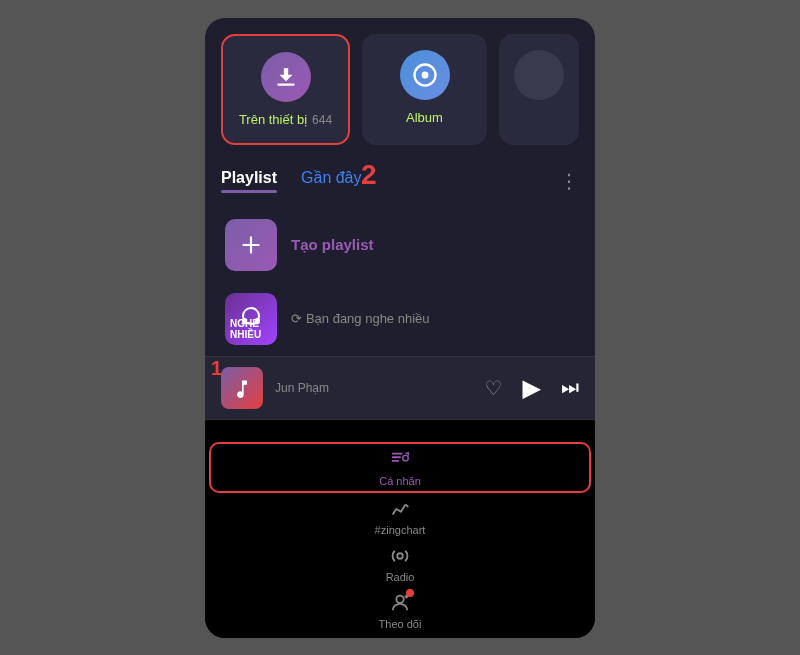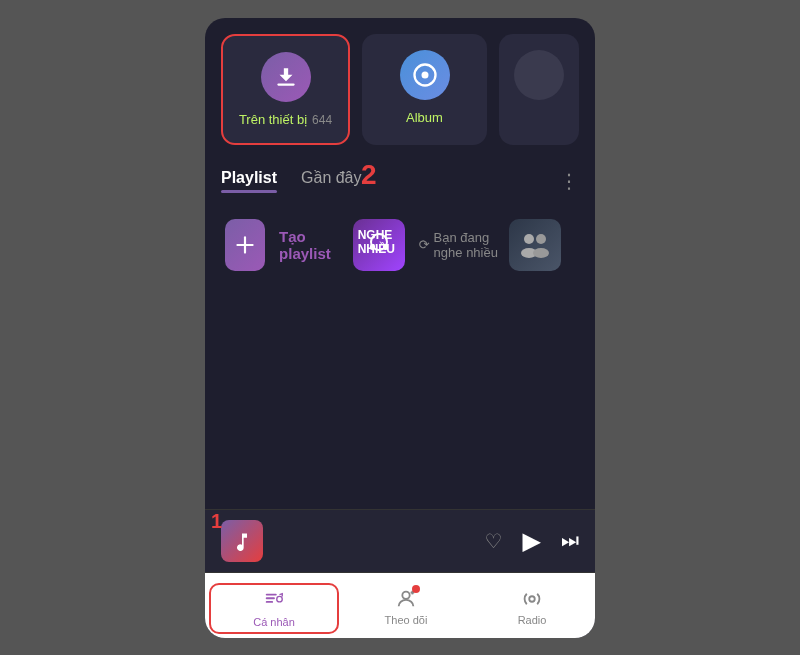--- a/index.html
+++ b/index.html
@@ -113,7 +113,7 @@
       border-radius: 2px;
     }
     .tab-item.inactive {
-      color: #a3a3a3;
+      color: #3b82f6;
     }
     .tab-more {
       color: #888;

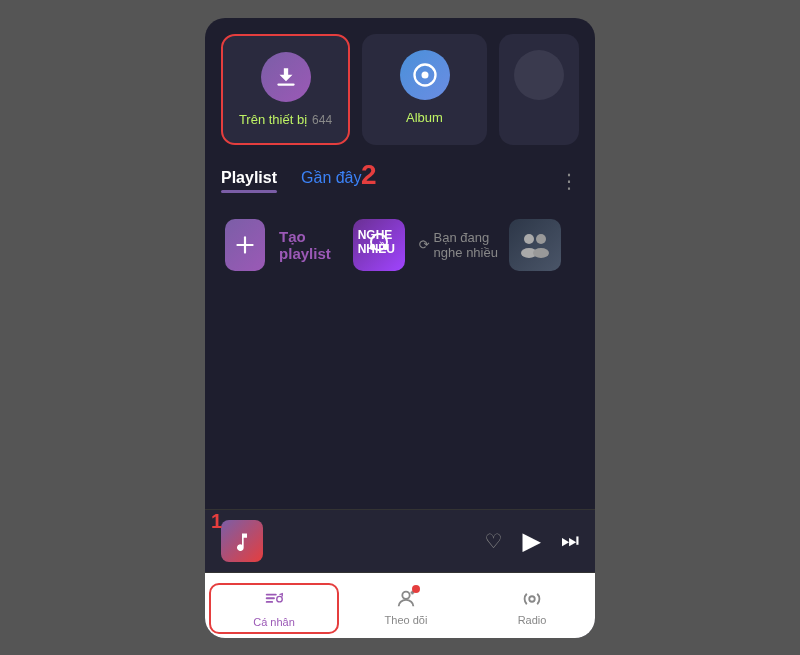--- a/index.html
+++ b/index.html
@@ -134,6 +134,7 @@
     
     .playlist-section {
       display: flex;
+      flex-direction: column;
       gap: 2px;
     }
     .create-playlist-item {

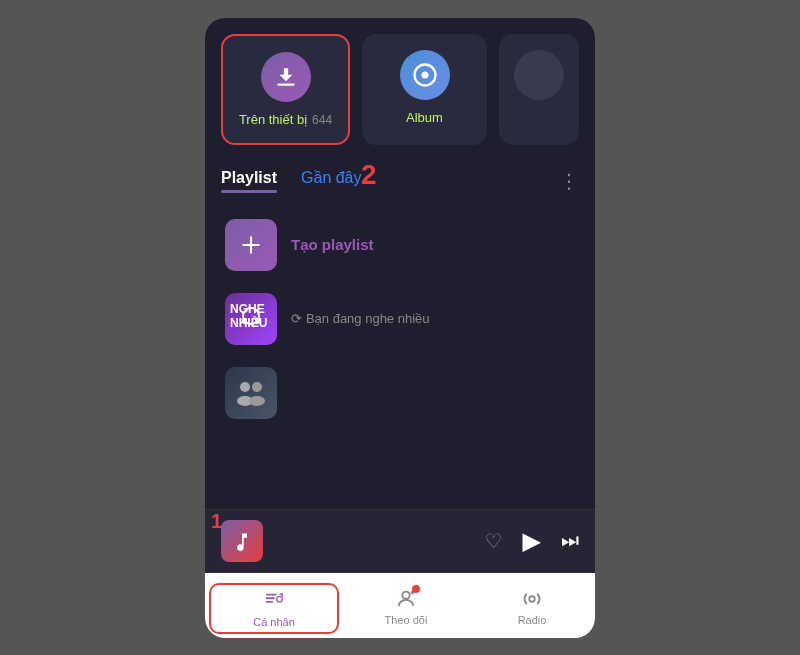--- a/index.html
+++ b/index.html
@@ -184,10 +184,10 @@
     }
     .thumb-4u-text {
       color: #fff;
-      font-size: 12px;
+      font-size: 10px;
       font-weight: 700;
       position: absolute;
-      bottom: 15px;
+      bottom: 5px;
       left: 5px;
     }
     .thumb-dreamy {

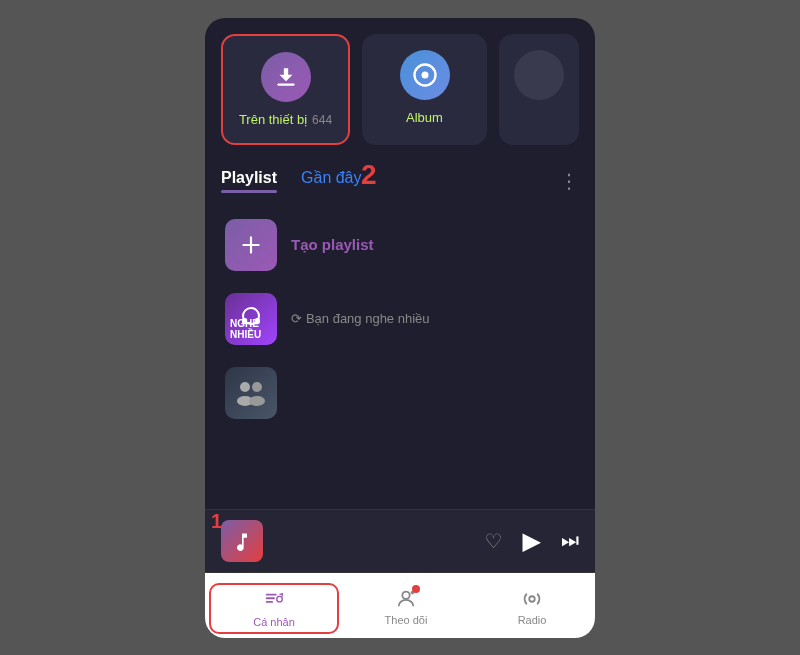--- a/index.html
+++ b/index.html
@@ -430,6 +430,7 @@
         </svg>
       </div>
       <div class="np-info">
+        <div class="np-artist">Jun Phạm</div>
       </div>
       <div class="np-controls">
         <span class="np-heart">♡</span>

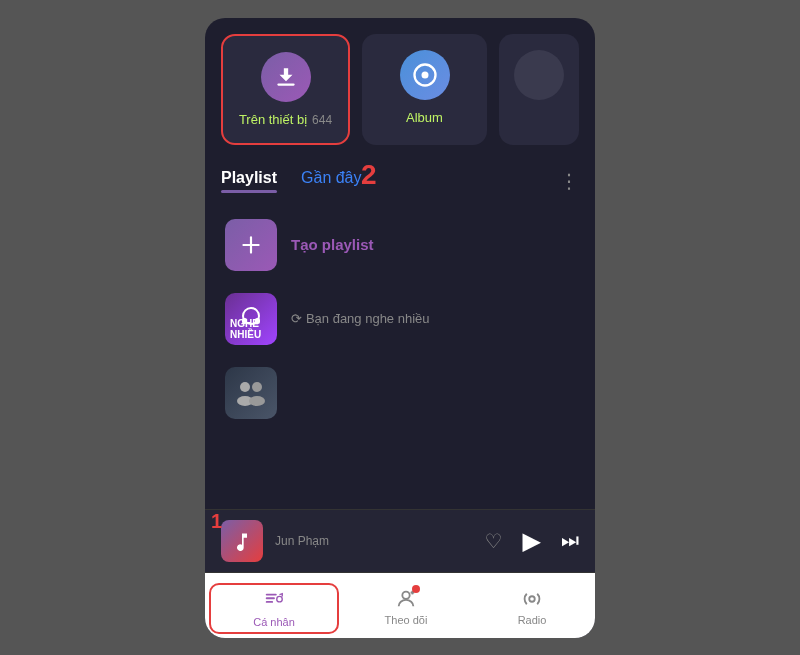--- a/index.html
+++ b/index.html
@@ -271,10 +271,11 @@
     }
     
     .bottom-nav {
-      background: #ffffff;
+      background: #000000;
       border-top: 1px solid #333;
       display: flex;
-      padding: 10px 0 4px;
+      padding: 22px 0 4px;
+      flex-direction: column;
     }
     .nav-item {
       flex: 1;

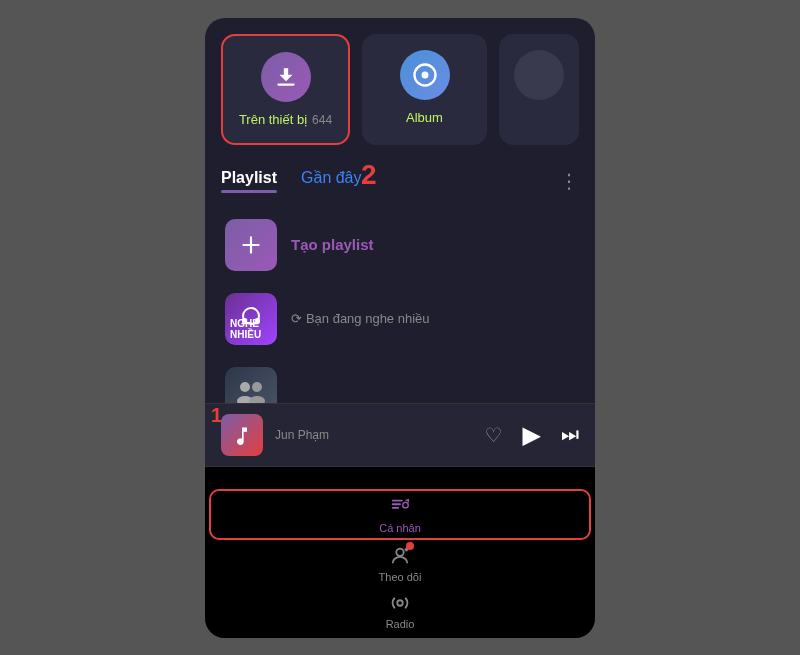--- a/index.html
+++ b/index.html
@@ -456,6 +456,15 @@
       </div>
 
 
+      <div class="nav-item">
+        <div class="nav-icon">
+          <svg width="22" height="22" viewBox="0 0 24 24" stroke="#888" stroke-width="2" fill="none">
+            <polyline points="4,18 8,12 13,15 18,7"></polyline>
+            <polyline points="18,7 21,10"></polyline>
+          </svg>
+        </div>
+        <span class="nav-label">#zingchart</span>
+      </div>
 
       <div class="nav-item">
         <div class="nav-icon nav-badge">

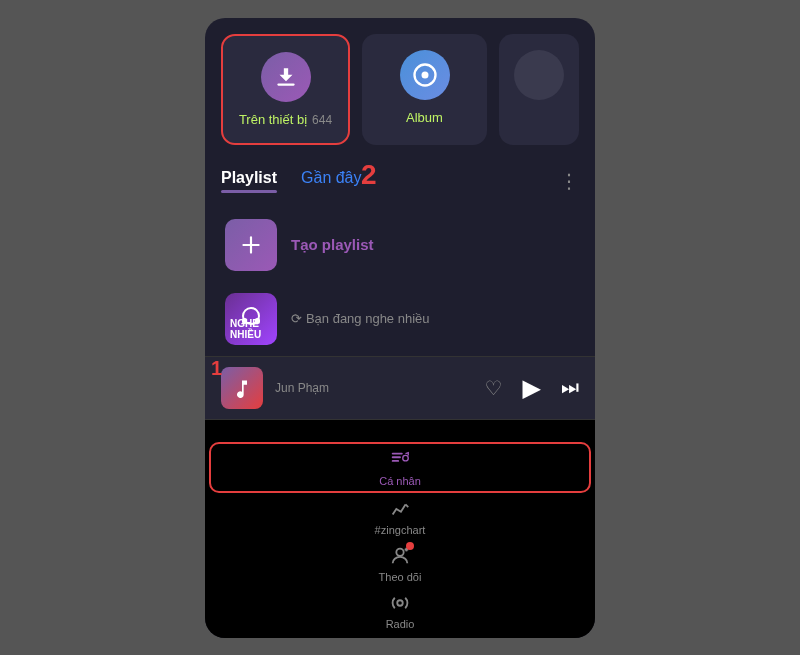--- a/index.html
+++ b/index.html
@@ -467,6 +467,17 @@
       </div>
 
       <div class="nav-item">
+        <div class="nav-icon">
+          <svg width="22" height="22" viewBox="0 0 24 24" stroke="#888" stroke-width="2" fill="none">
+            <circle cx="12" cy="12" r="3"></circle>
+            <path d="M6.3 6.3a8 8 0 000 11.4"></path>
+            <path d="M17.7 6.3a8 8 0 010 11.4"></path>
+          </svg>
+        </div>
+        <span class="nav-label">Radio</span>
+      </div>
+
+      <div class="nav-item">
         <div class="nav-icon nav-badge">
           <svg width="22" height="22" viewBox="0 0 24 24" stroke="#888" stroke-width="2" fill="none">
             <circle cx="12" cy="8" r="4"></circle>
@@ -478,17 +489,6 @@
         </div>
         <span class="nav-label">Theo dõi</span>
       </div>
-
-      <div class="nav-item">
-        <div class="nav-icon">
-          <svg width="22" height="22" viewBox="0 0 24 24" stroke="#888" stroke-width="2" fill="none">
-            <circle cx="12" cy="12" r="3"></circle>
-            <path d="M6.3 6.3a8 8 0 000 11.4"></path>
-            <path d="M17.7 6.3a8 8 0 010 11.4"></path>
-          </svg>
-        </div>
-        <span class="nav-label">Radio</span>
-      </div>
     </div>
 
   </div>

